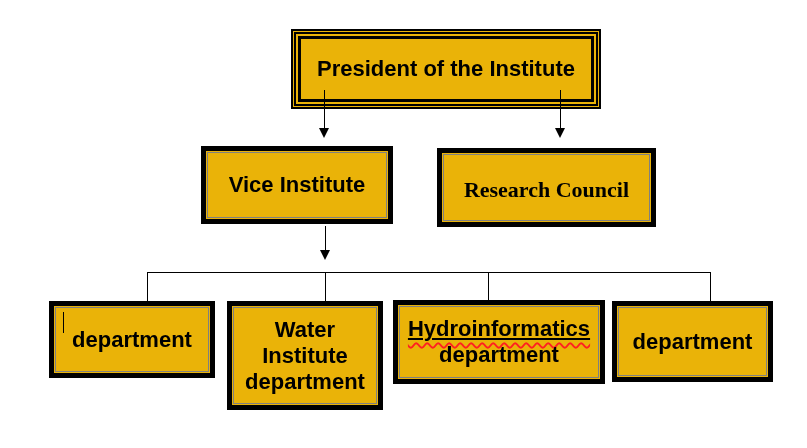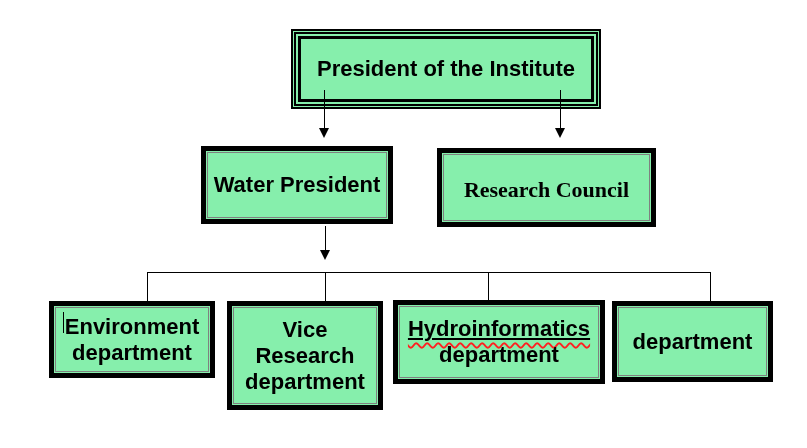--- a/index.html
+++ b/index.html
@@ -13,7 +13,7 @@
   }
 
   
-  .box { position: absolute; box-sizing: border-box; background: #86efac; }
+  .box { position: absolute; box-sizing: border-box; background: #eab308; }
 
   
   .thick { border: 5px solid #000000; }

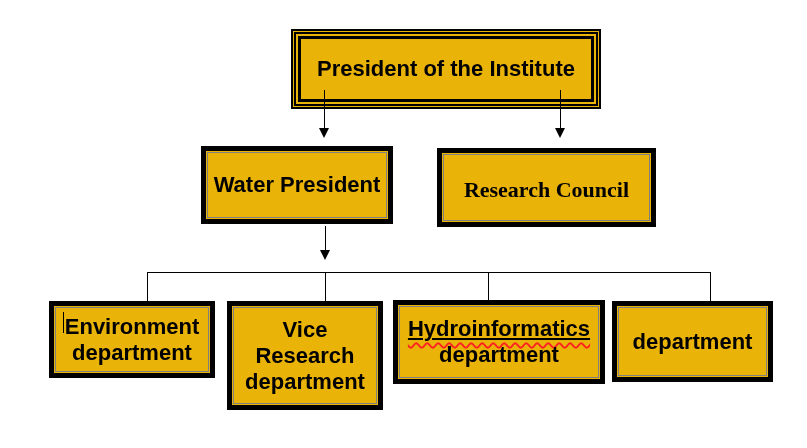--- a/index.html
+++ b/index.html
@@ -107,7 +107,7 @@
 
   <div class="box thick" id="box-vp">
     <div class="thick-inner">
-      <span class="label">Water President</span>
+      <span class="label">Vice Institute</span>
     </div>
   </div>
 

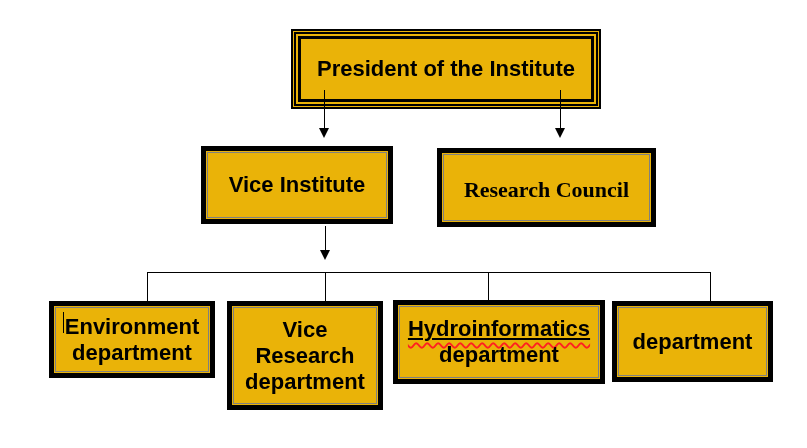--- a/index.html
+++ b/index.html
@@ -119,7 +119,6 @@
 
   <div class="box thick" id="box-env">
     <div class="thick-inner">
-      <span class="label">Environment</span>
       <span class="label">department</span>
     </div>
   </div>

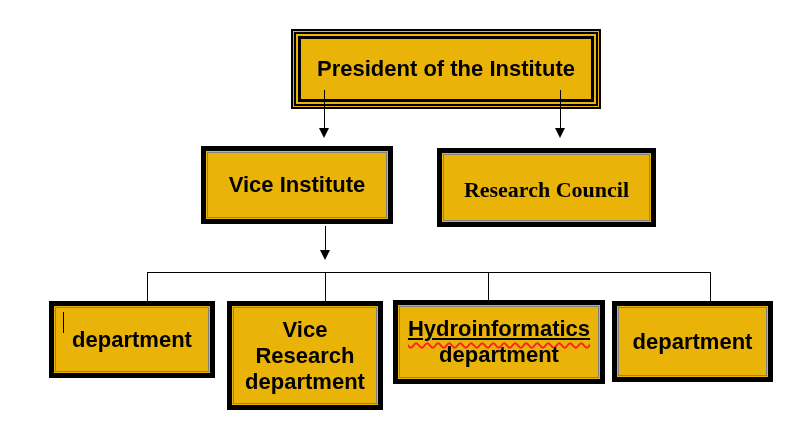--- a/index.html
+++ b/index.html
@@ -125,7 +125,7 @@
 
   <div class="box thick" id="box-water">
     <div class="thick-inner">
-      <span class="label">Vice</span>
+      <span class="label">Water</span>
       <span class="label">Research</span>
       <span class="label">department</span>
     </div>

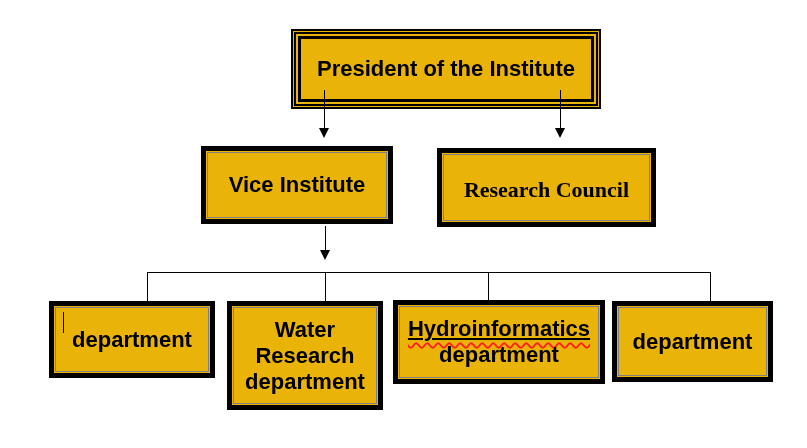--- a/index.html
+++ b/index.html
@@ -126,7 +126,7 @@
   <div class="box thick" id="box-water">
     <div class="thick-inner">
       <span class="label">Water</span>
-      <span class="label">Research</span>
+      <span class="label">Institute</span>
       <span class="label">department</span>
     </div>
   </div>

